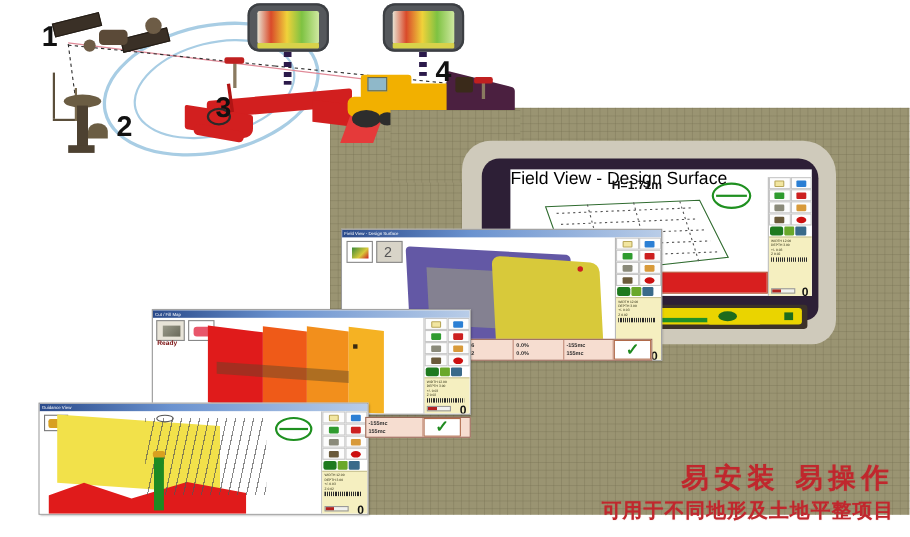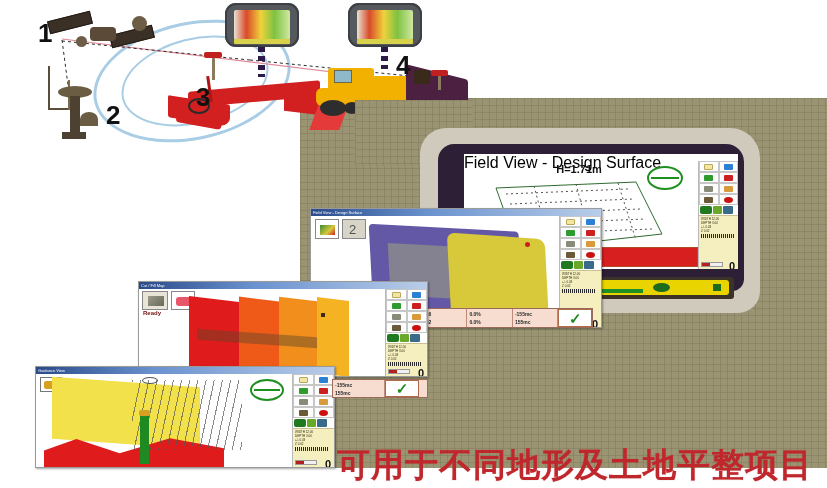--- a/index.html
+++ b/index.html
@@ -602,6 +602,7 @@
   </div>
 
   <div id="copy">
+    <div class="l1">易安装  易操作</div>
     <div class="l3">可用于不同地形及土地平整项目</div>
   </div>
 

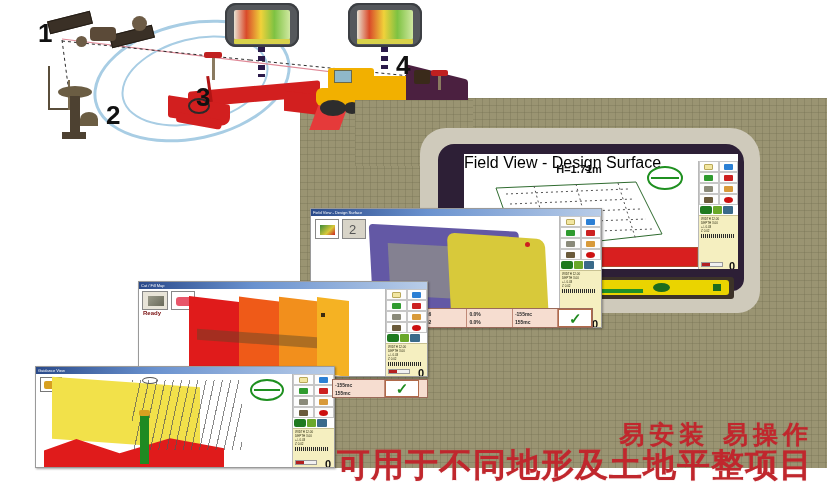--- a/index.html
+++ b/index.html
@@ -197,7 +197,7 @@
   }
   #copy .l1 { font-size:25px; letter-spacing:5px; line-height:30px; font-weight:bold; }
   #copy .l2 { font-size:25px; letter-spacing:5px; line-height:30px; font-weight:bold; }
-  #copy .l3 { font-size:33px; letter-spacing:1px; line-height:30px; font-weight:bold; }
+  #copy .l3 { font-size:18px; letter-spacing:1px; line-height:30px; font-weight:bold; }
 
   
   .poly { position:absolute; }

